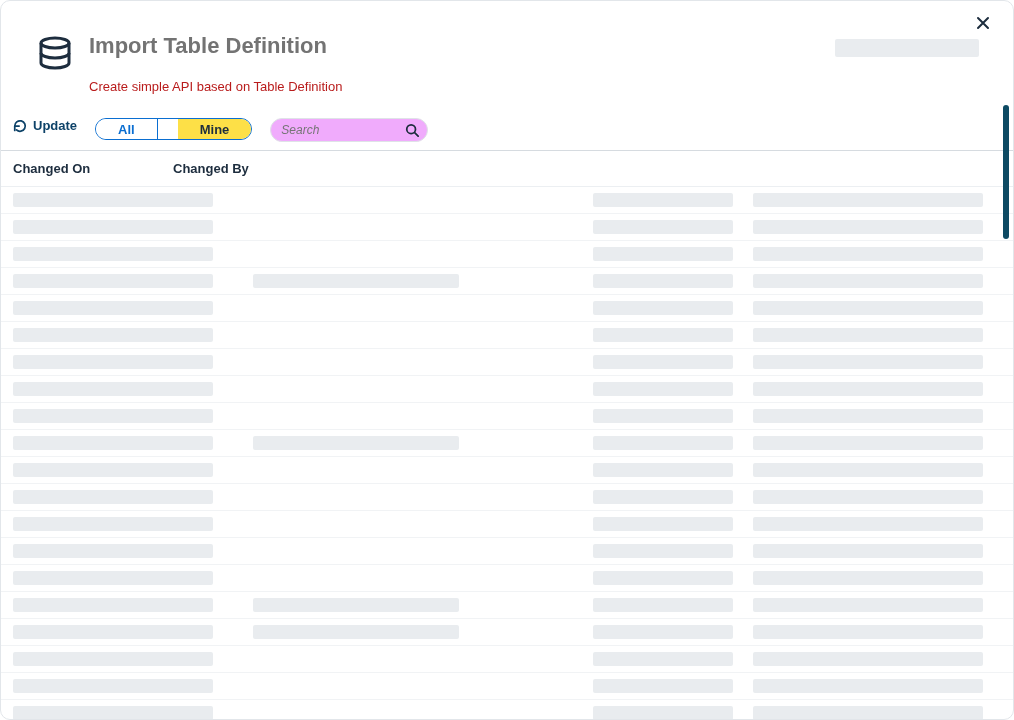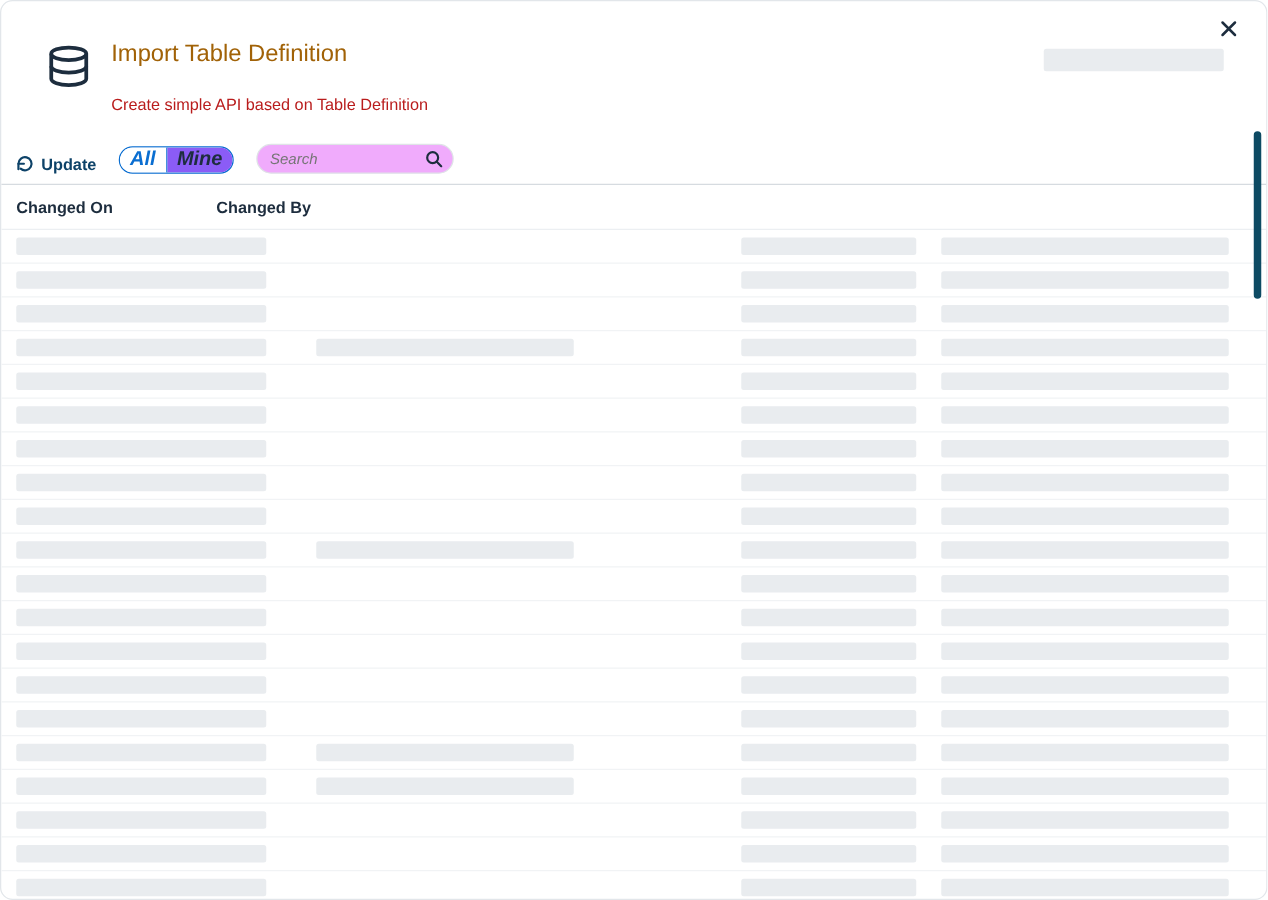--- a/index.html
+++ b/index.html
@@ -39,9 +39,9 @@
   }
   .header-text { flex: 1; }
   .title {
-    font-size: 19px;
-    font-weight: 400;
-    color: #a16207;
+    font-size: 22px;
+    font-weight: 700;
+    color: #737373;
     line-height: 1.2;
   }
   .subtitle {

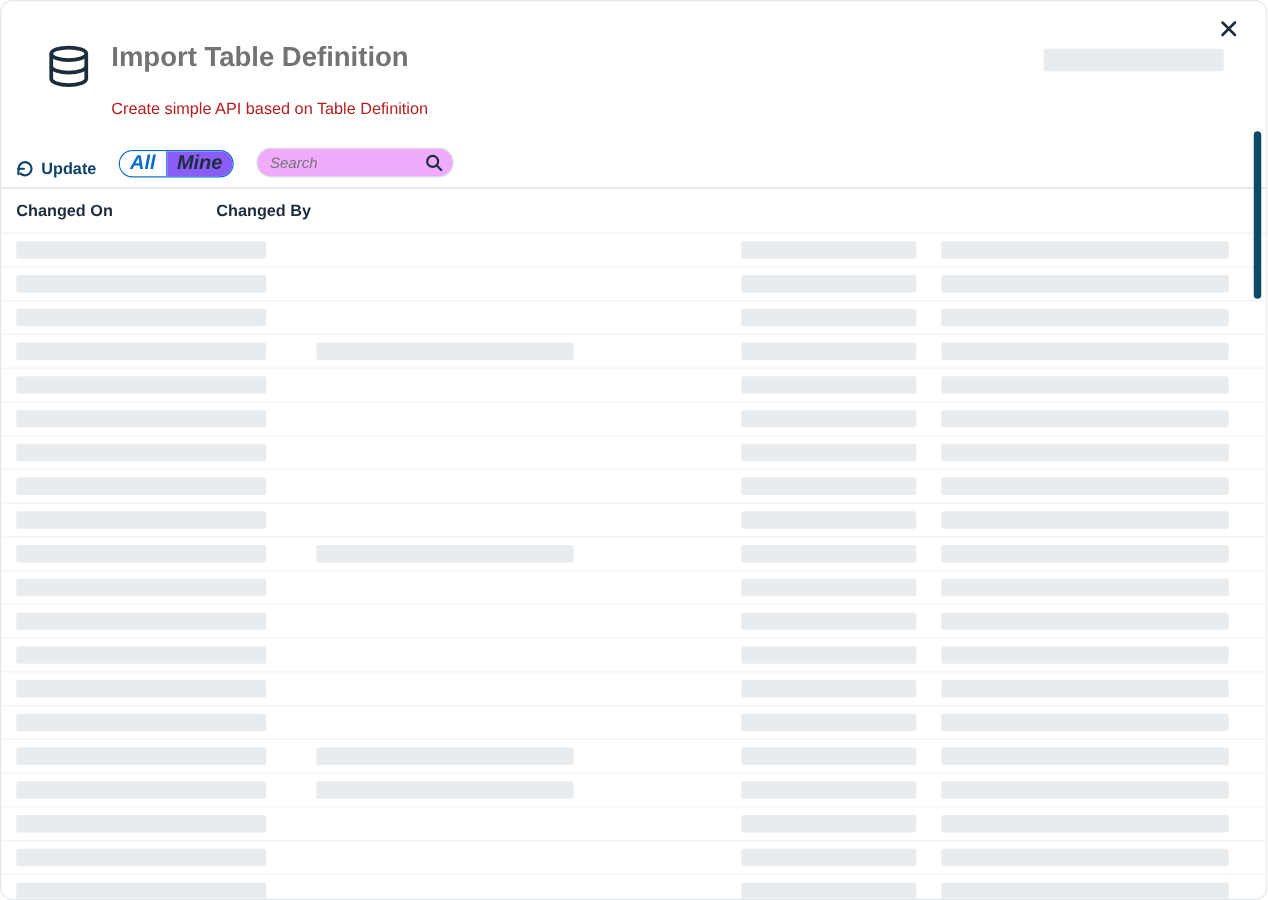--- a/index.html
+++ b/index.html
@@ -57,7 +57,7 @@
   }
   .toolbar {
     display: flex;
-    align-items: flex-end;
+    align-items: flex-start;
     gap: 18px;
     padding: 24px 12px 8px 12px;
   }

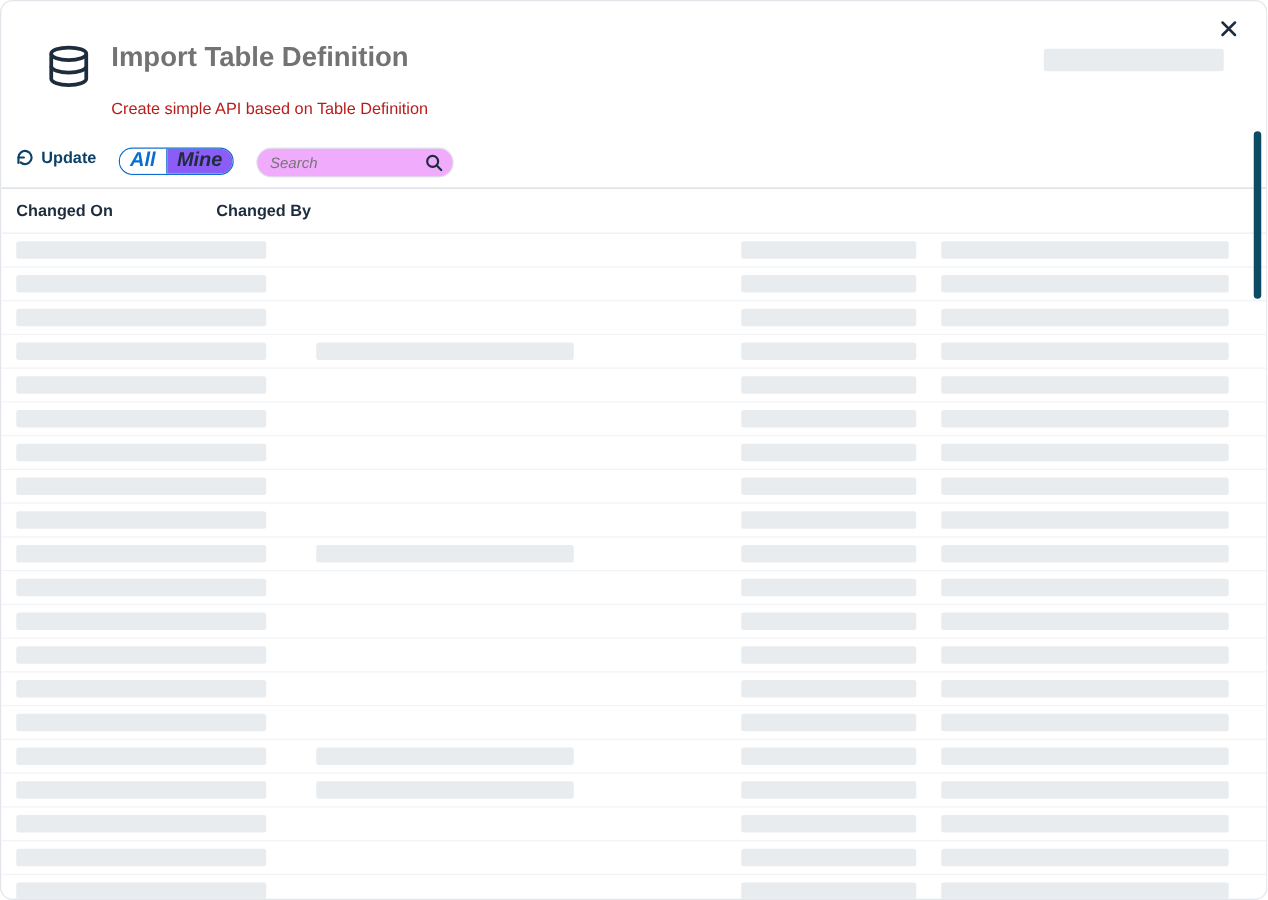--- a/index.html
+++ b/index.html
@@ -83,12 +83,11 @@
   .seg button {
     border: none;
     background: #fff;
-    font-size: 16px;
+    font-size: 13px;
     font-weight: 700;
-    padding: 0 8px;
+    padding: 0 22px;
     cursor: pointer;
     color: #1d2d3e;
-    font-style: italic;
   }
   .seg button.active { color: #0a6ed1; }
   .seg .divider { width: 1px; background: #0a6ed1; }

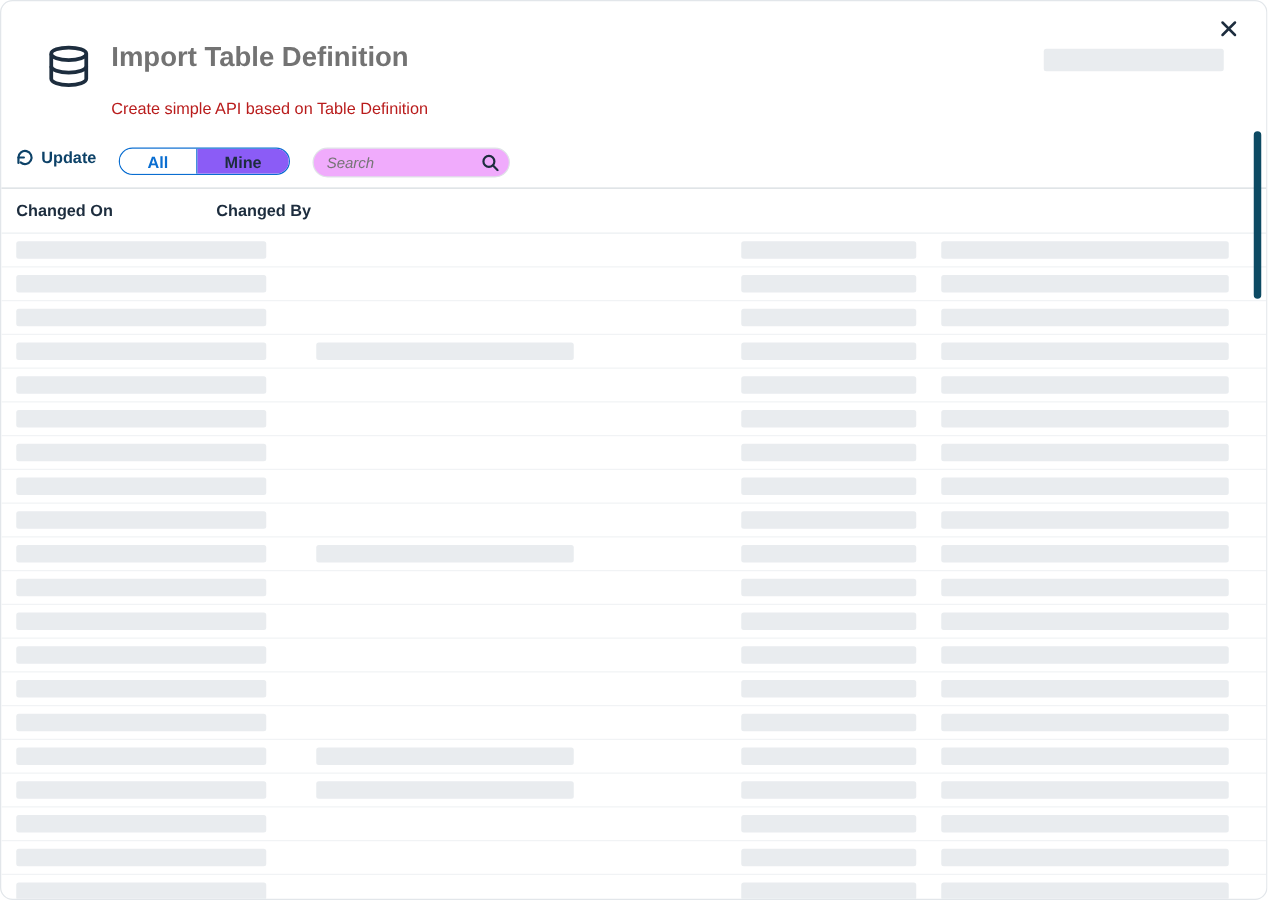--- a/index.html
+++ b/index.html
@@ -91,7 +91,7 @@
   }
   .seg button.active { color: #0a6ed1; }
   .seg .divider { width: 1px; background: #0a6ed1; }
-  .seg button:last-child { background: #8b5cf6; color:#1d2d3e; }
+  .seg button:last-child { background: #fde047; color:#1d2d3e;margin-left:20px; }
   .search-wrap {
     position: relative;
     width: 158px; height: 24px;

